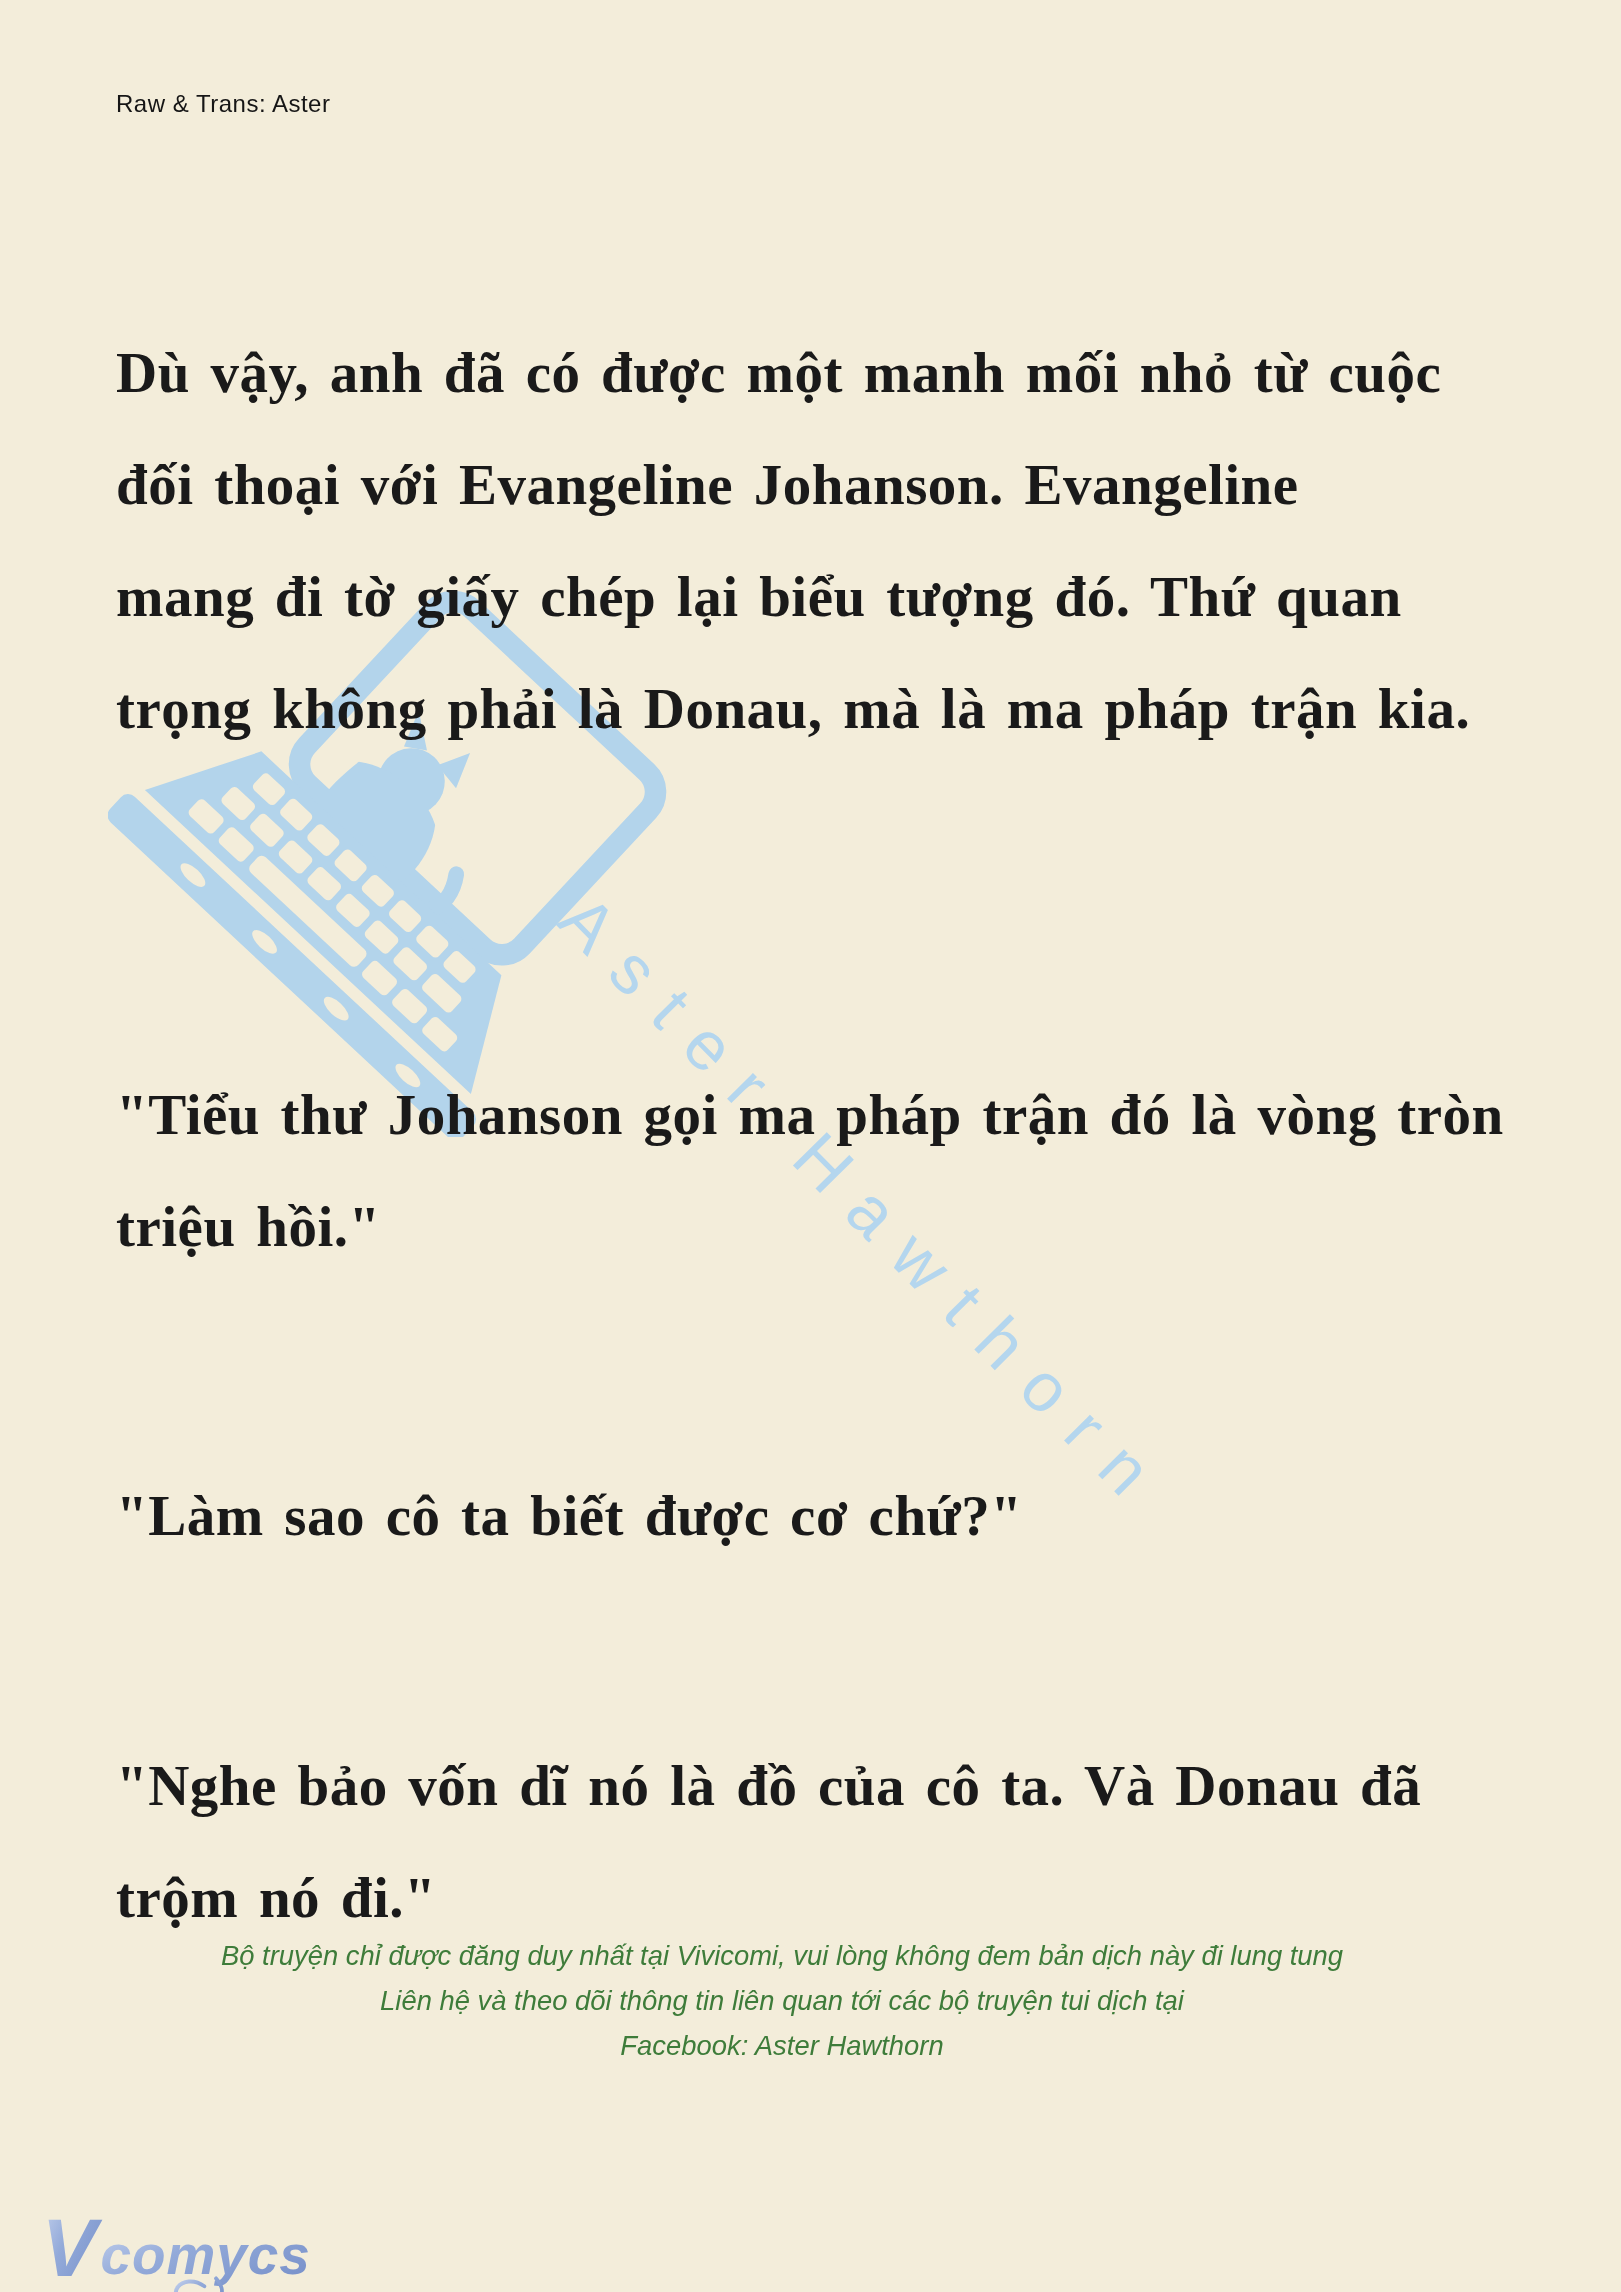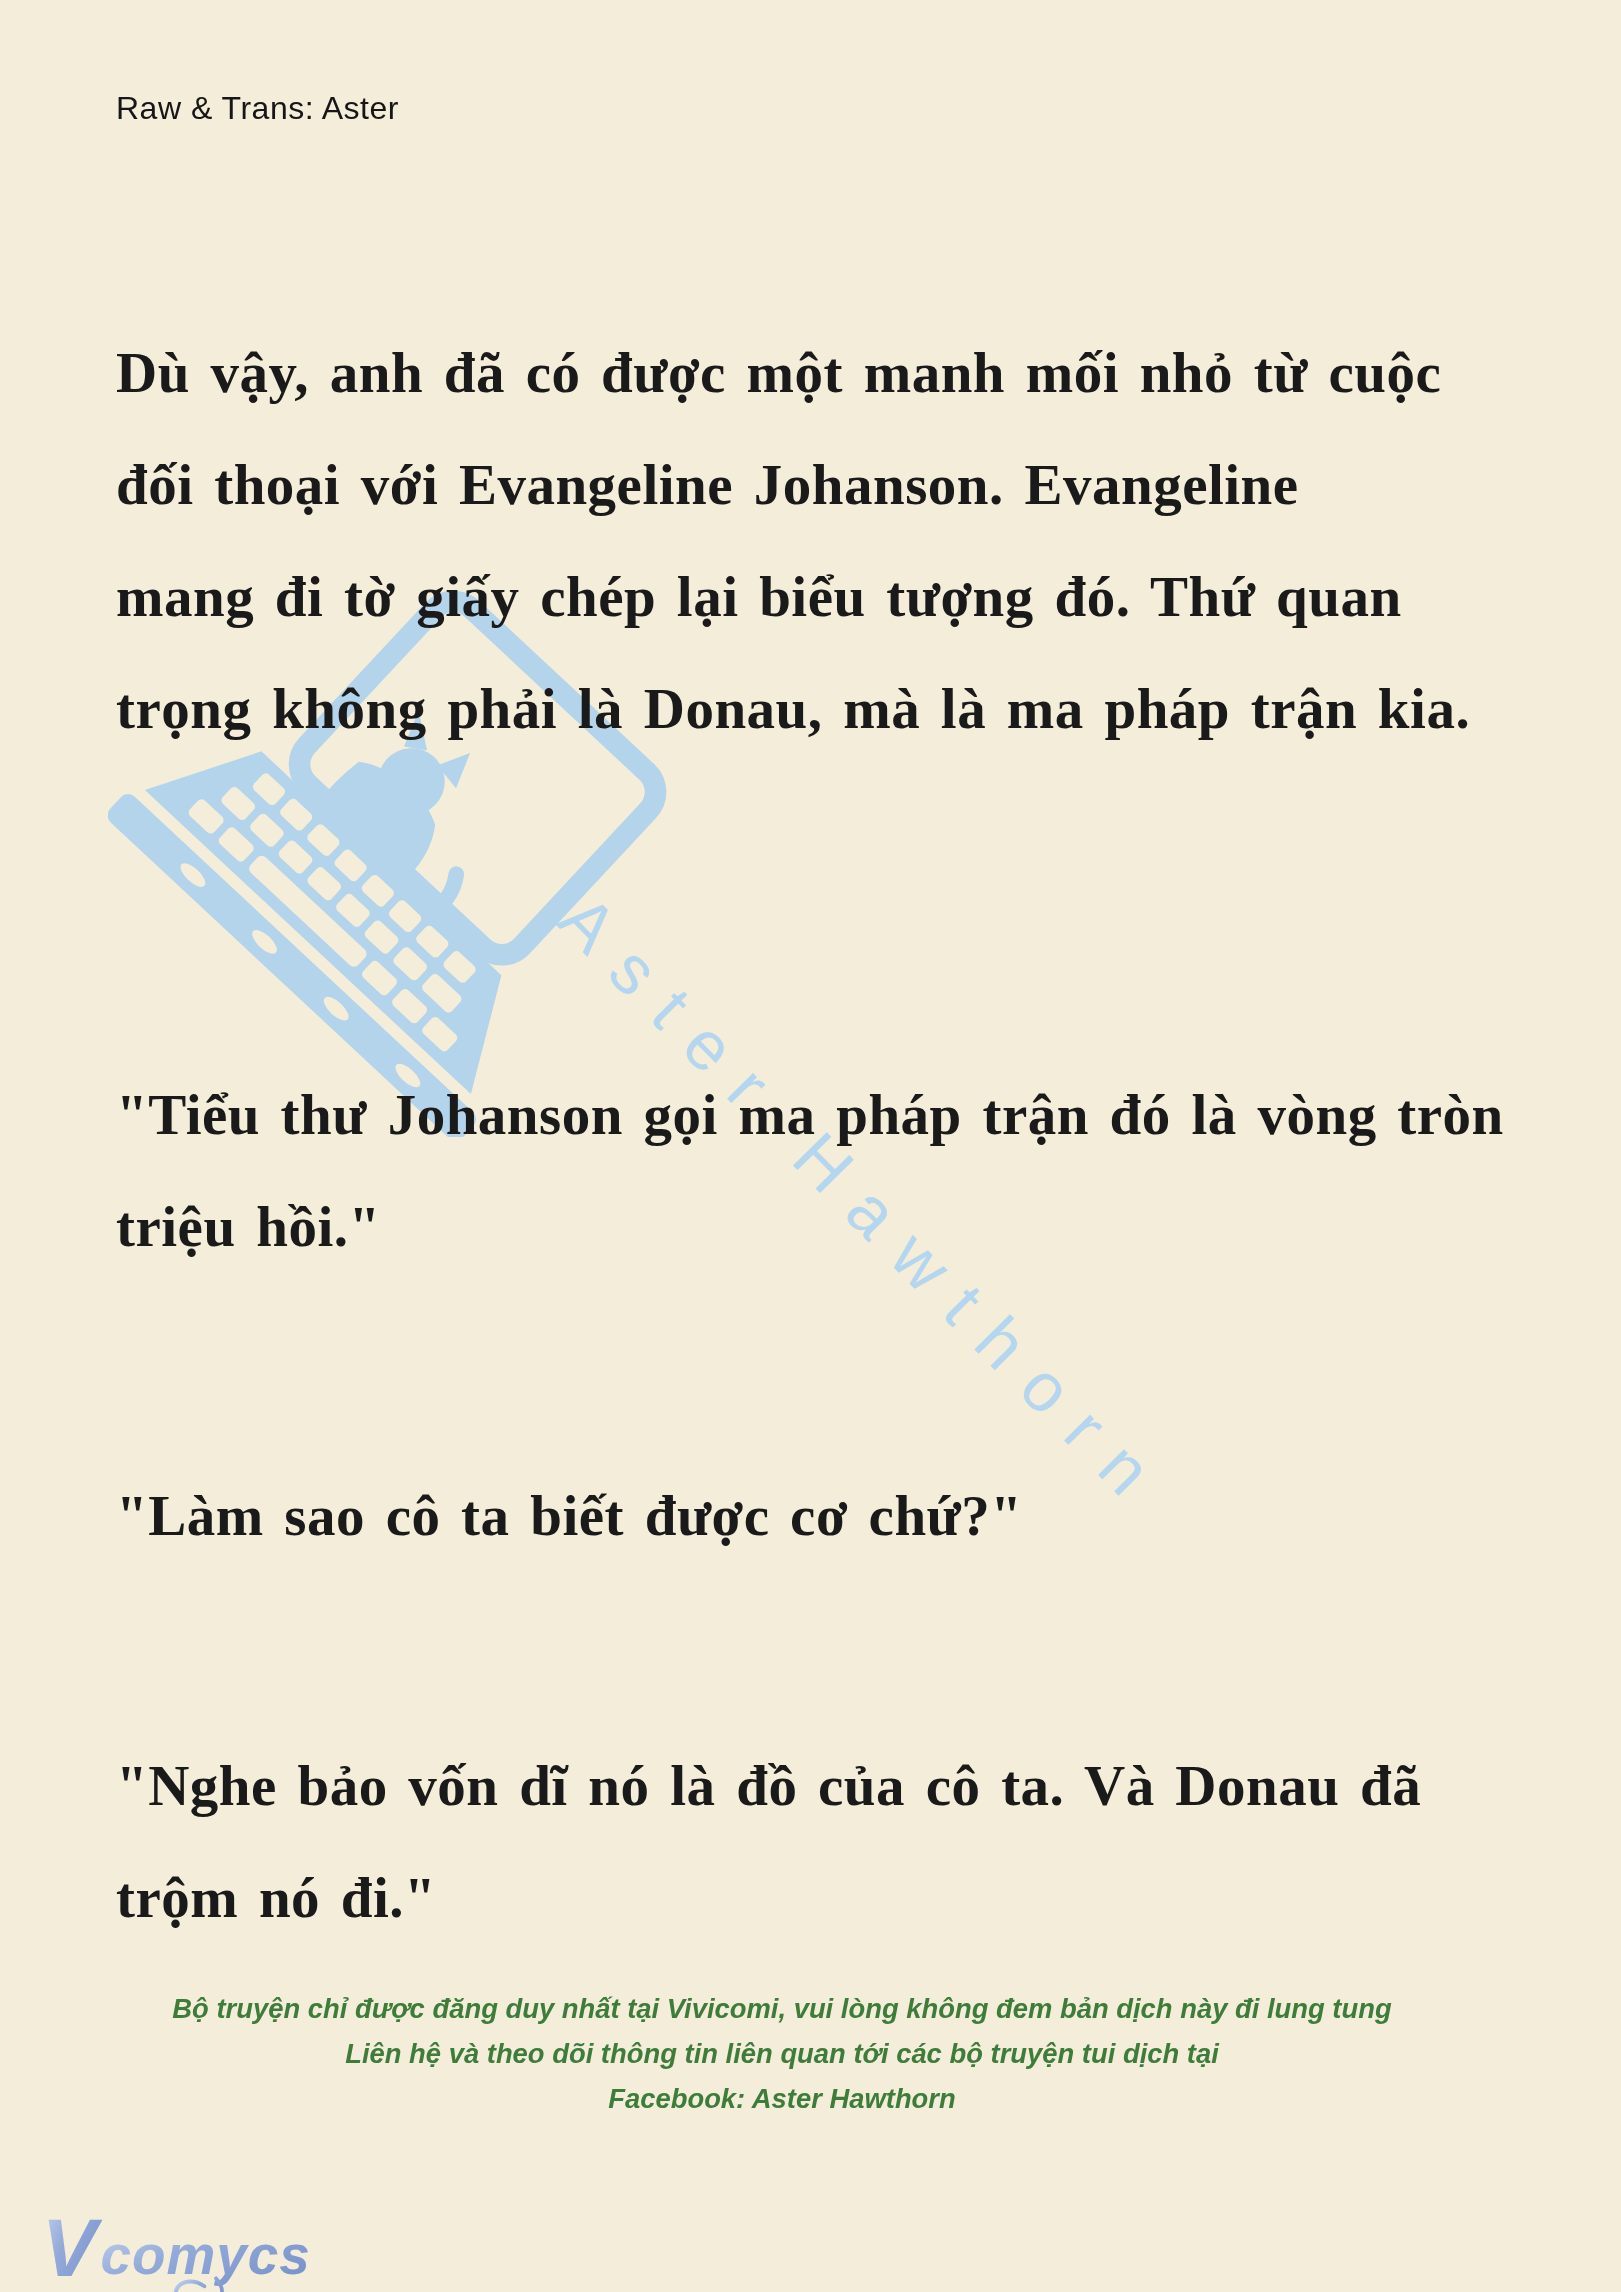--- a/index.html
+++ b/index.html
@@ -14,7 +14,7 @@
   .credit{
     position:absolute;left:116px;top:90px;
     font-family:"Liberation Sans","DejaVu Sans",sans-serif;
-    font-size:32px;color:#161616;letter-spacing:0.5px;
+    font-size:24px;color:#161616;letter-spacing:0.5px;
   }
   
   .wm-laptop{position:absolute;left:108px;top:353px;opacity:.95;}

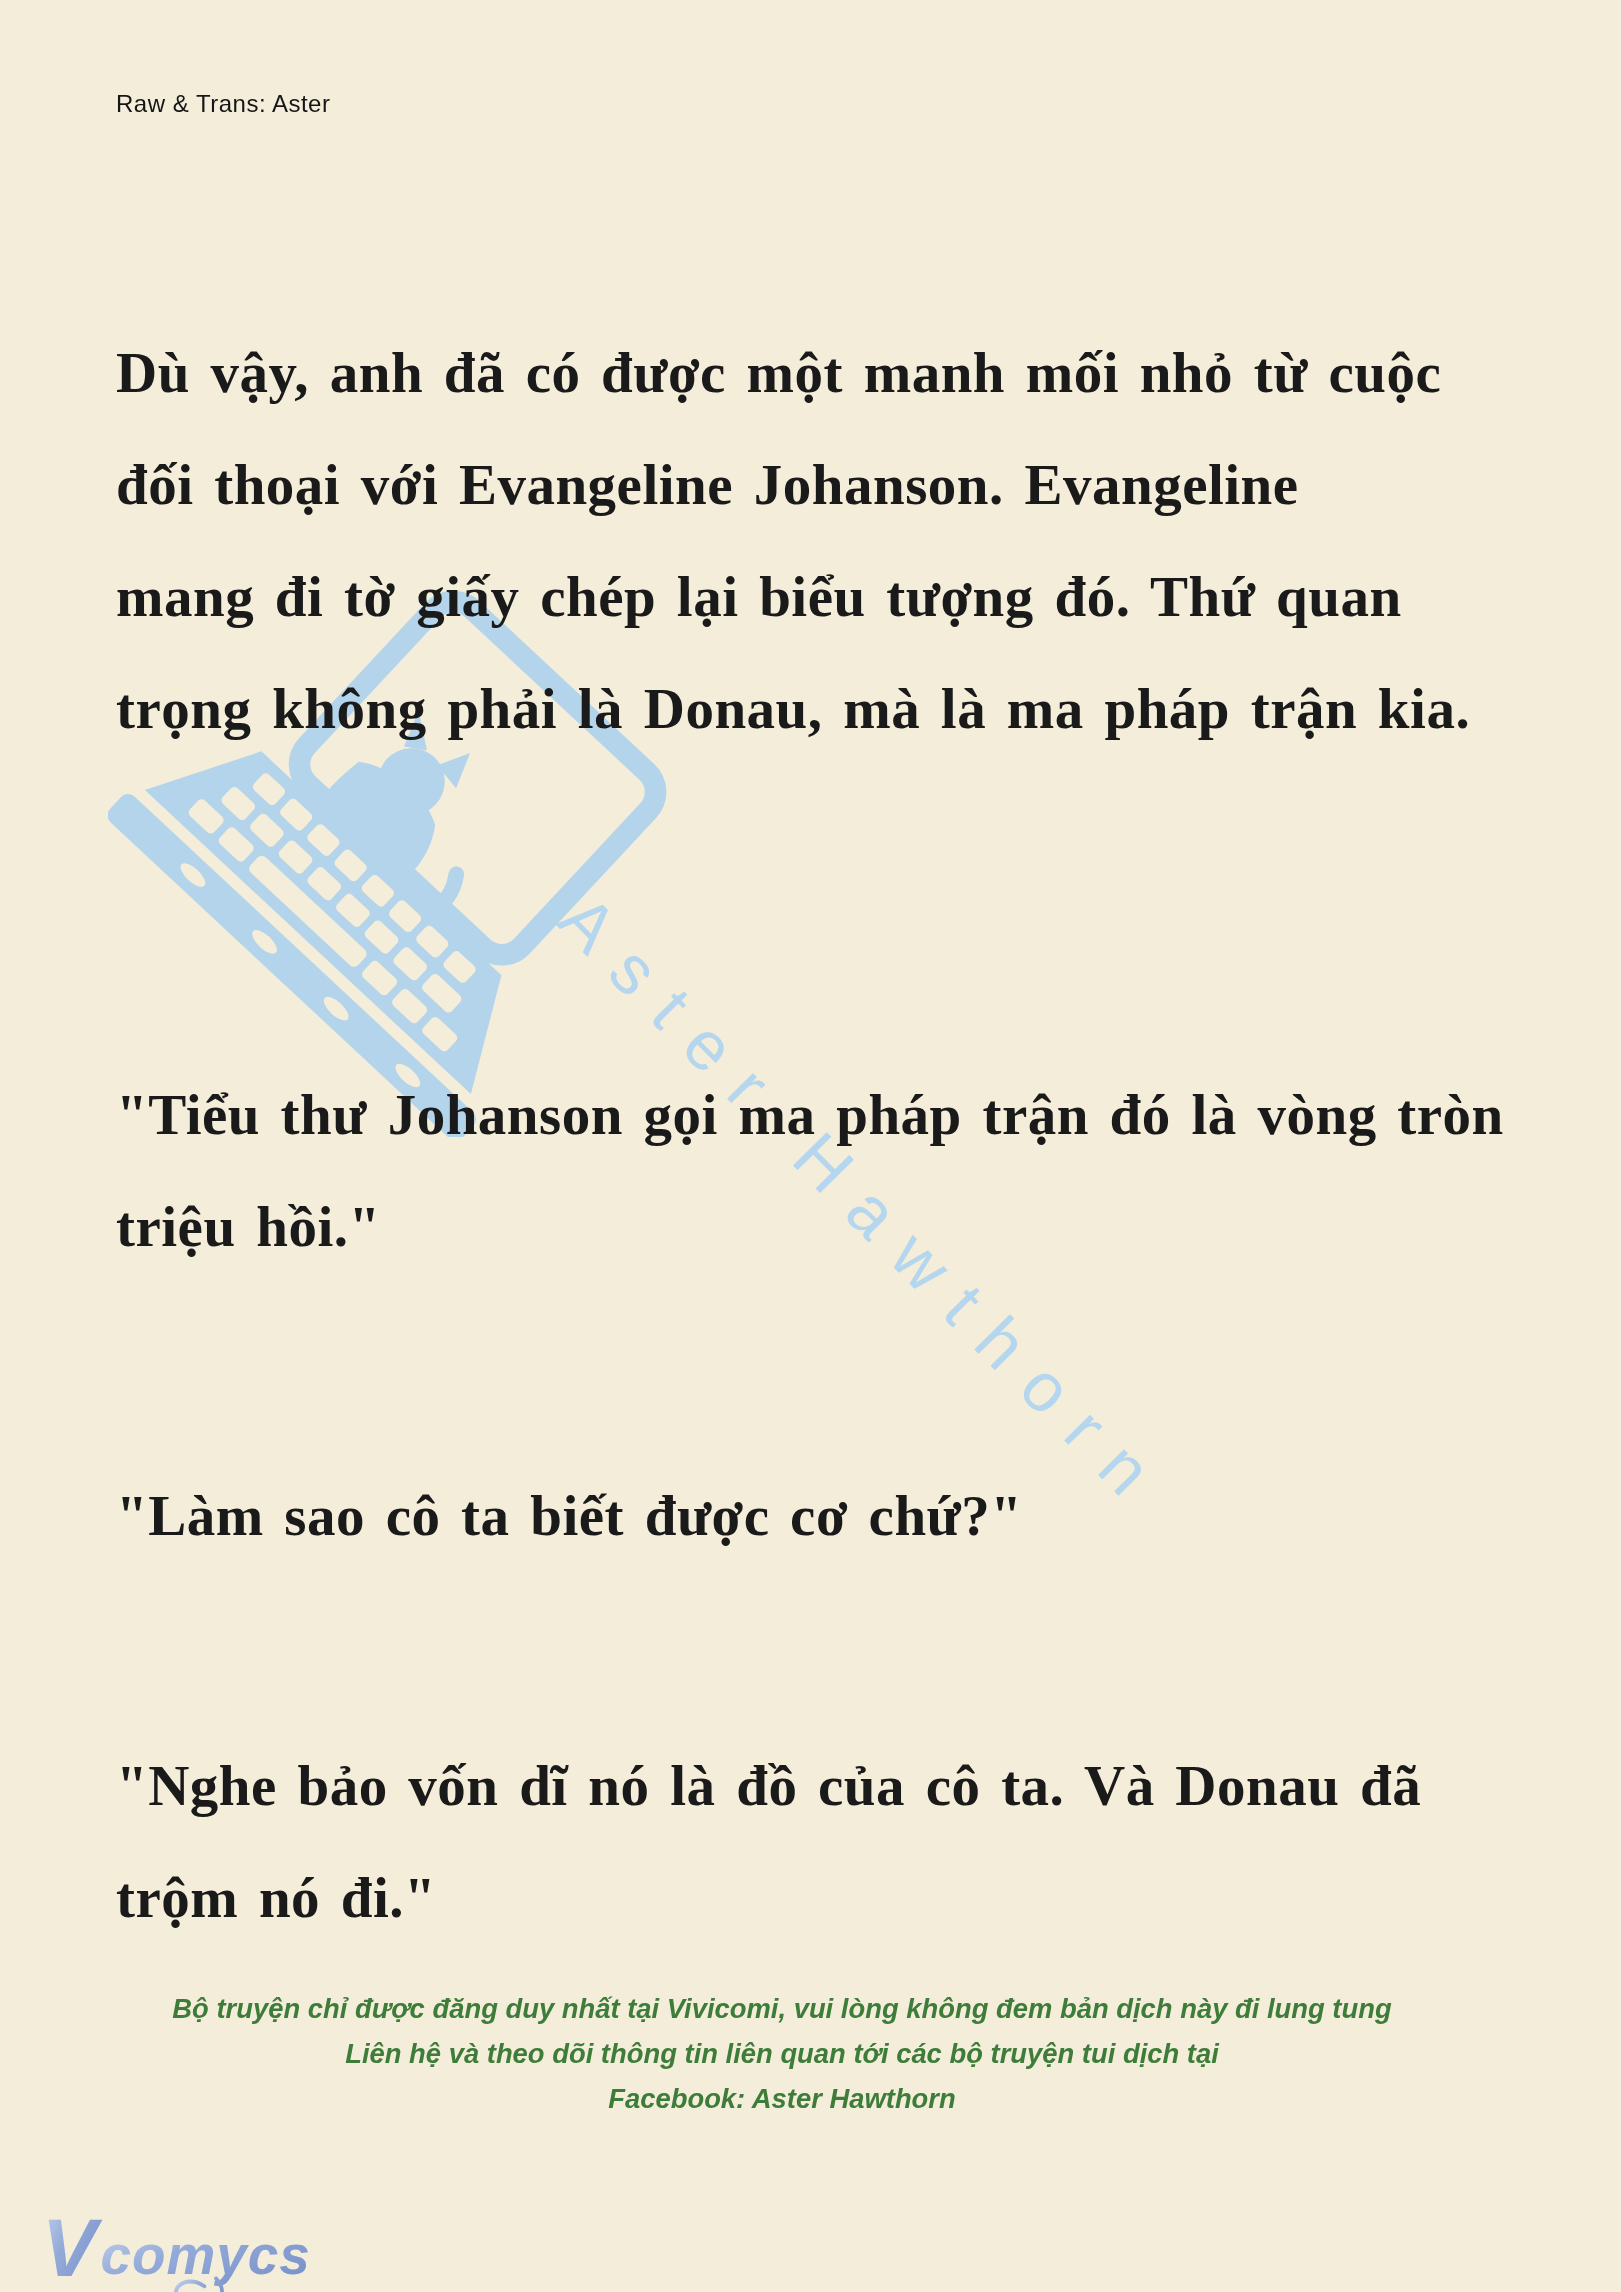--- a/index.html
+++ b/index.html
@@ -38,10 +38,10 @@
   .p4{top:1730px;}
   
   .footer{
-    position:absolute;left:0;top:1986px;width:1564px;
+    position:absolute;left:0;top:1933px;width:1564px;
     text-align:center;
     font-family:"Liberation Sans","DejaVu Sans",sans-serif;
-    font-style:italic;font-weight:bold;
+    font-style:italic;font-weight:normal;
     font-size:27.4px;line-height:45px;color:#3e7c3a;
   }
   

